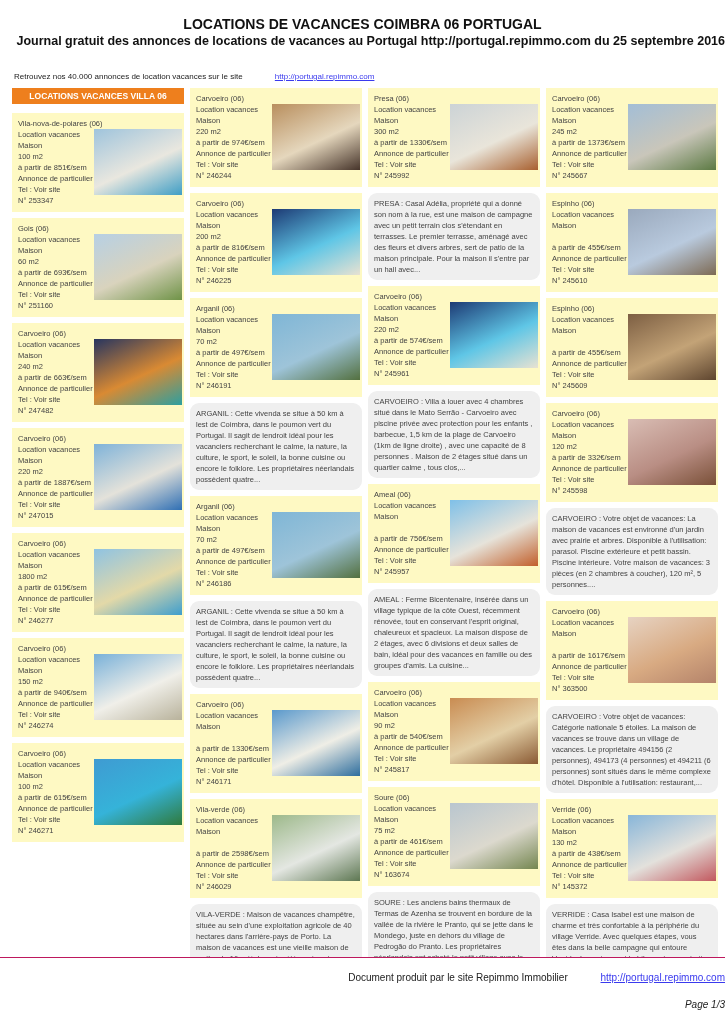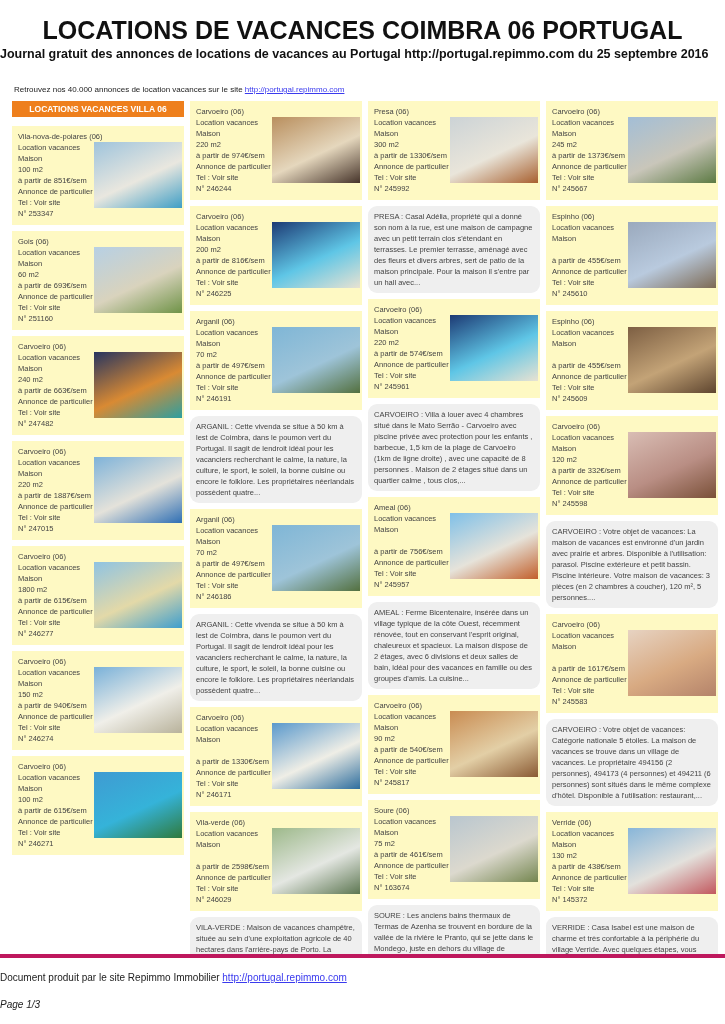--- a/index.html
+++ b/index.html
@@ -8,7 +8,7 @@
     font-family:"Liberation Sans", sans-serif;color:#333;
   }
   .page-title{
-    font-size:25px;font-weight:bold;text-align:center;margin:16px 0 0;color:#111;
+    font-size:14px;font-weight:bold;text-align:center;margin:16px 0 0;color:#111;
   }
   .page-subtitle{
     font-size:12.5px;font-weight:bold;text-align:left;margin:2px 0 0;color:#111;

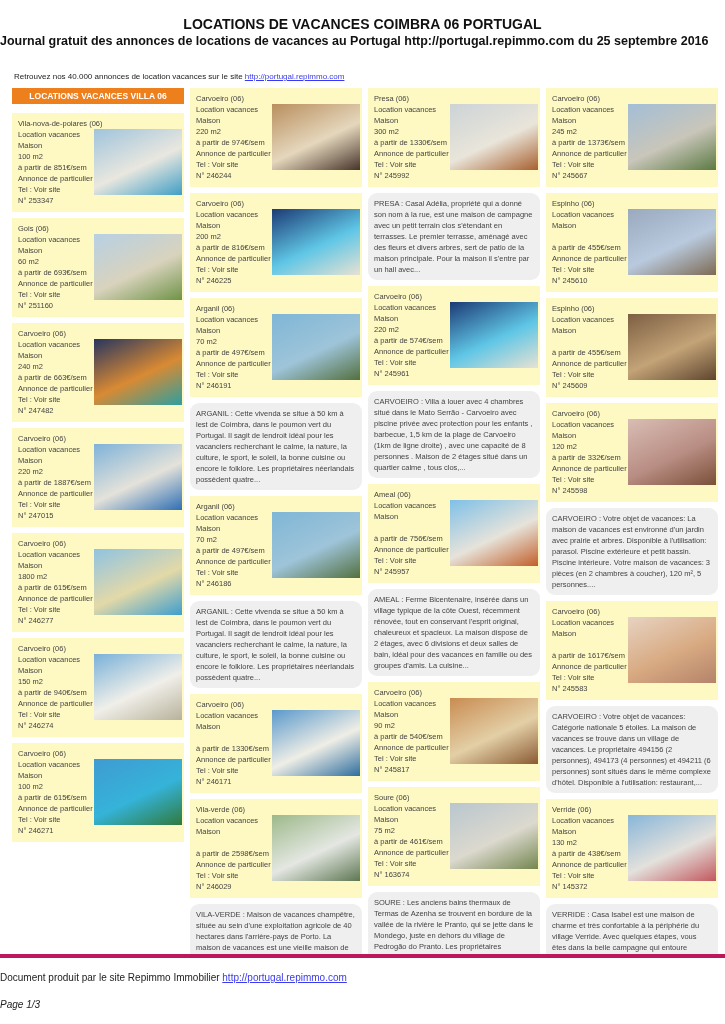--- a/index.html
+++ b/index.html
@@ -11,7 +11,7 @@
     font-size:14px;font-weight:bold;text-align:center;margin:16px 0 0;color:#111;
   }
   .page-subtitle{
-    font-size:12.5px;font-weight:bold;text-align:left;margin:2px 0 0;color:#111;
+    font-size:12.5px;font-weight:bold;text-align:right;margin:2px 0 0;color:#111;
   }
   .intro{
     margin:24px 0 0 14px;font-size:8px;color:#222;

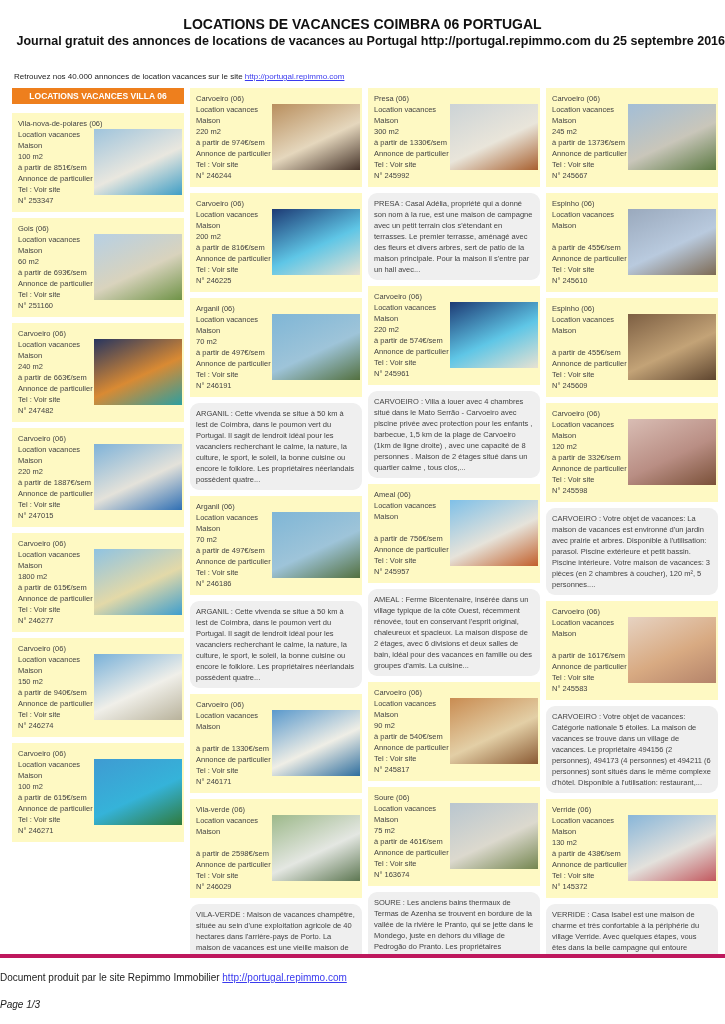--- a/index.html
+++ b/index.html
@@ -16,7 +16,7 @@
   .intro{
     margin:24px 0 0 14px;font-size:8px;color:#222;
   }
-  a.lnk{color:#3a3aee;text-decoration:underline;cursor:pointer;}
+  a.lnk{color:#3a3aee;text-decoration:underline;cursor:pointer;margin-left:30px;}
   .grid{
     margin:7px 10px 0 12px;display:flex;gap:6px;align-items:flex-start;
   }

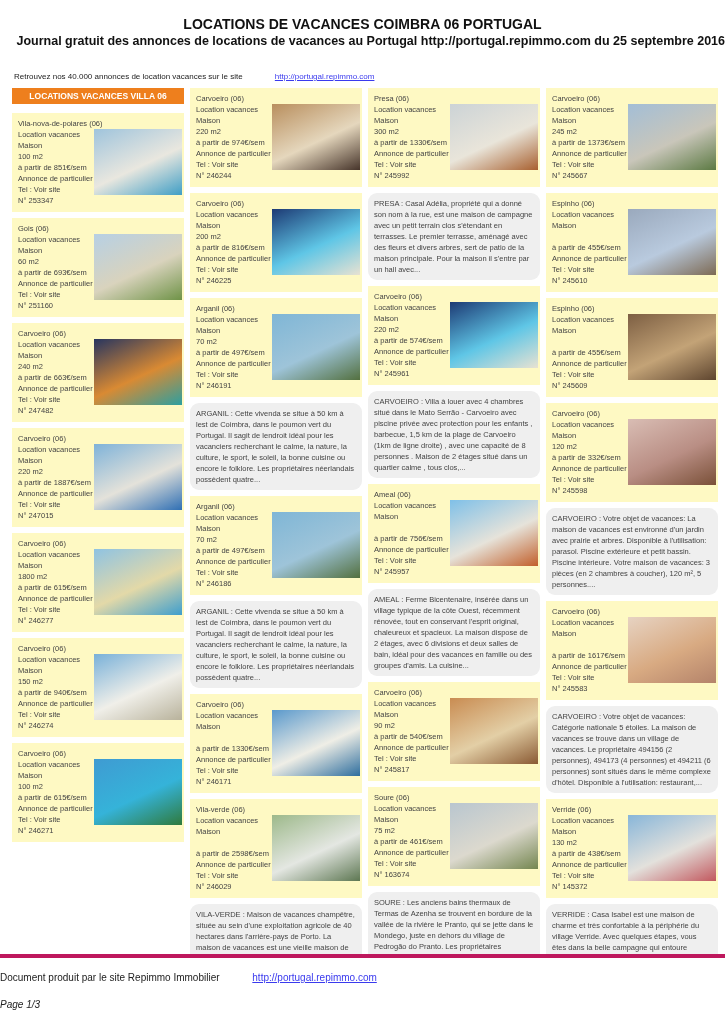--- a/index.html
+++ b/index.html
@@ -326,7 +326,7 @@
     <div class="ln">à partir de 1617€/sem</div>
     <div class="ln">Annonce de particulier</div>
     <div class="ln">Tel : Voir site</div>
-    <div class="ln">N° 245583</div>
+    <div class="ln">N° 363500</div>
   </div>
       <div class="desc">CARVOEIRO : Votre objet de vacances:  Catégorie nationale 5 étoiles. La maison de vacances se trouve dans un village de vacances. Le propriétaire 494156 (2 personnes), 494173 (4 personnes) et 494211 (6 personnes) sont situés dans le même complexe d'hôtel. Disponible à l'utilisation: restaurant,...</div>
       <div class="card">

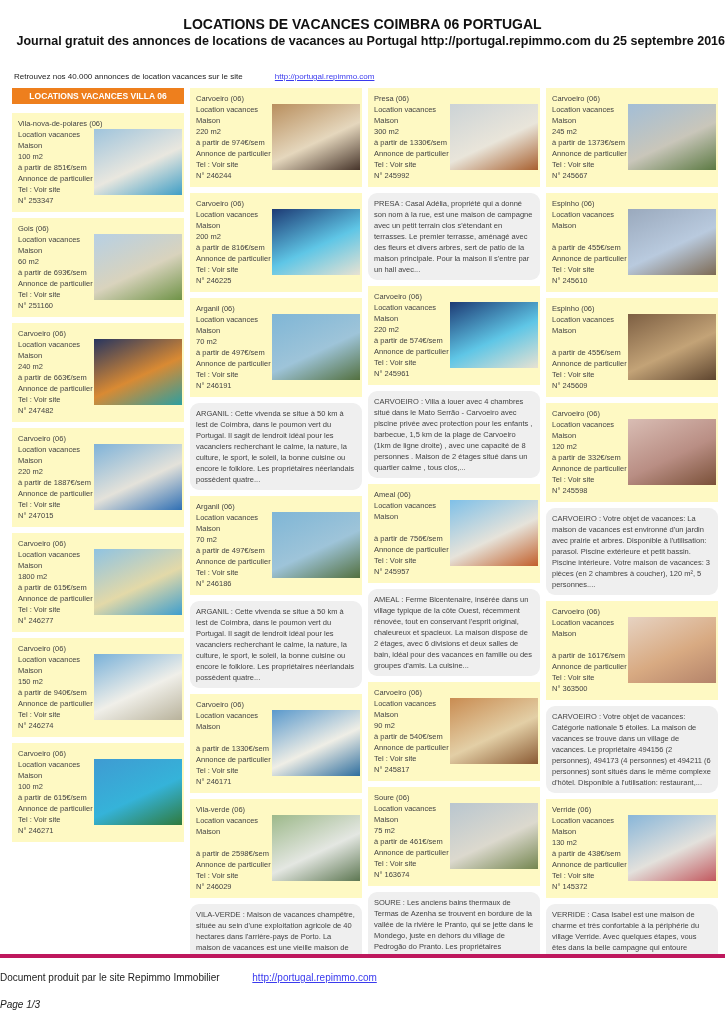--- a/index.html
+++ b/index.html
@@ -41,8 +41,8 @@
     font-size:7.5px;line-height:11px;color:#444;border-radius:9px;
   }
   .footer{
-    position:absolute;left:0;right:0;bottom:0;border-top:4px solid #be185d;
-    text-align:left;padding:14px 0 14px;background:#fff;
+    position:absolute;left:0;right:0;bottom:0;border-top:1px solid #be185d;
+    text-align:right;padding:14px 0 14px;background:#fff;
   }
   .footer .doc-line{font-size:10px;color:#222;}
   .footer .page-num{font-size:10px;font-style:italic;margin-top:16px;color:#222;}

